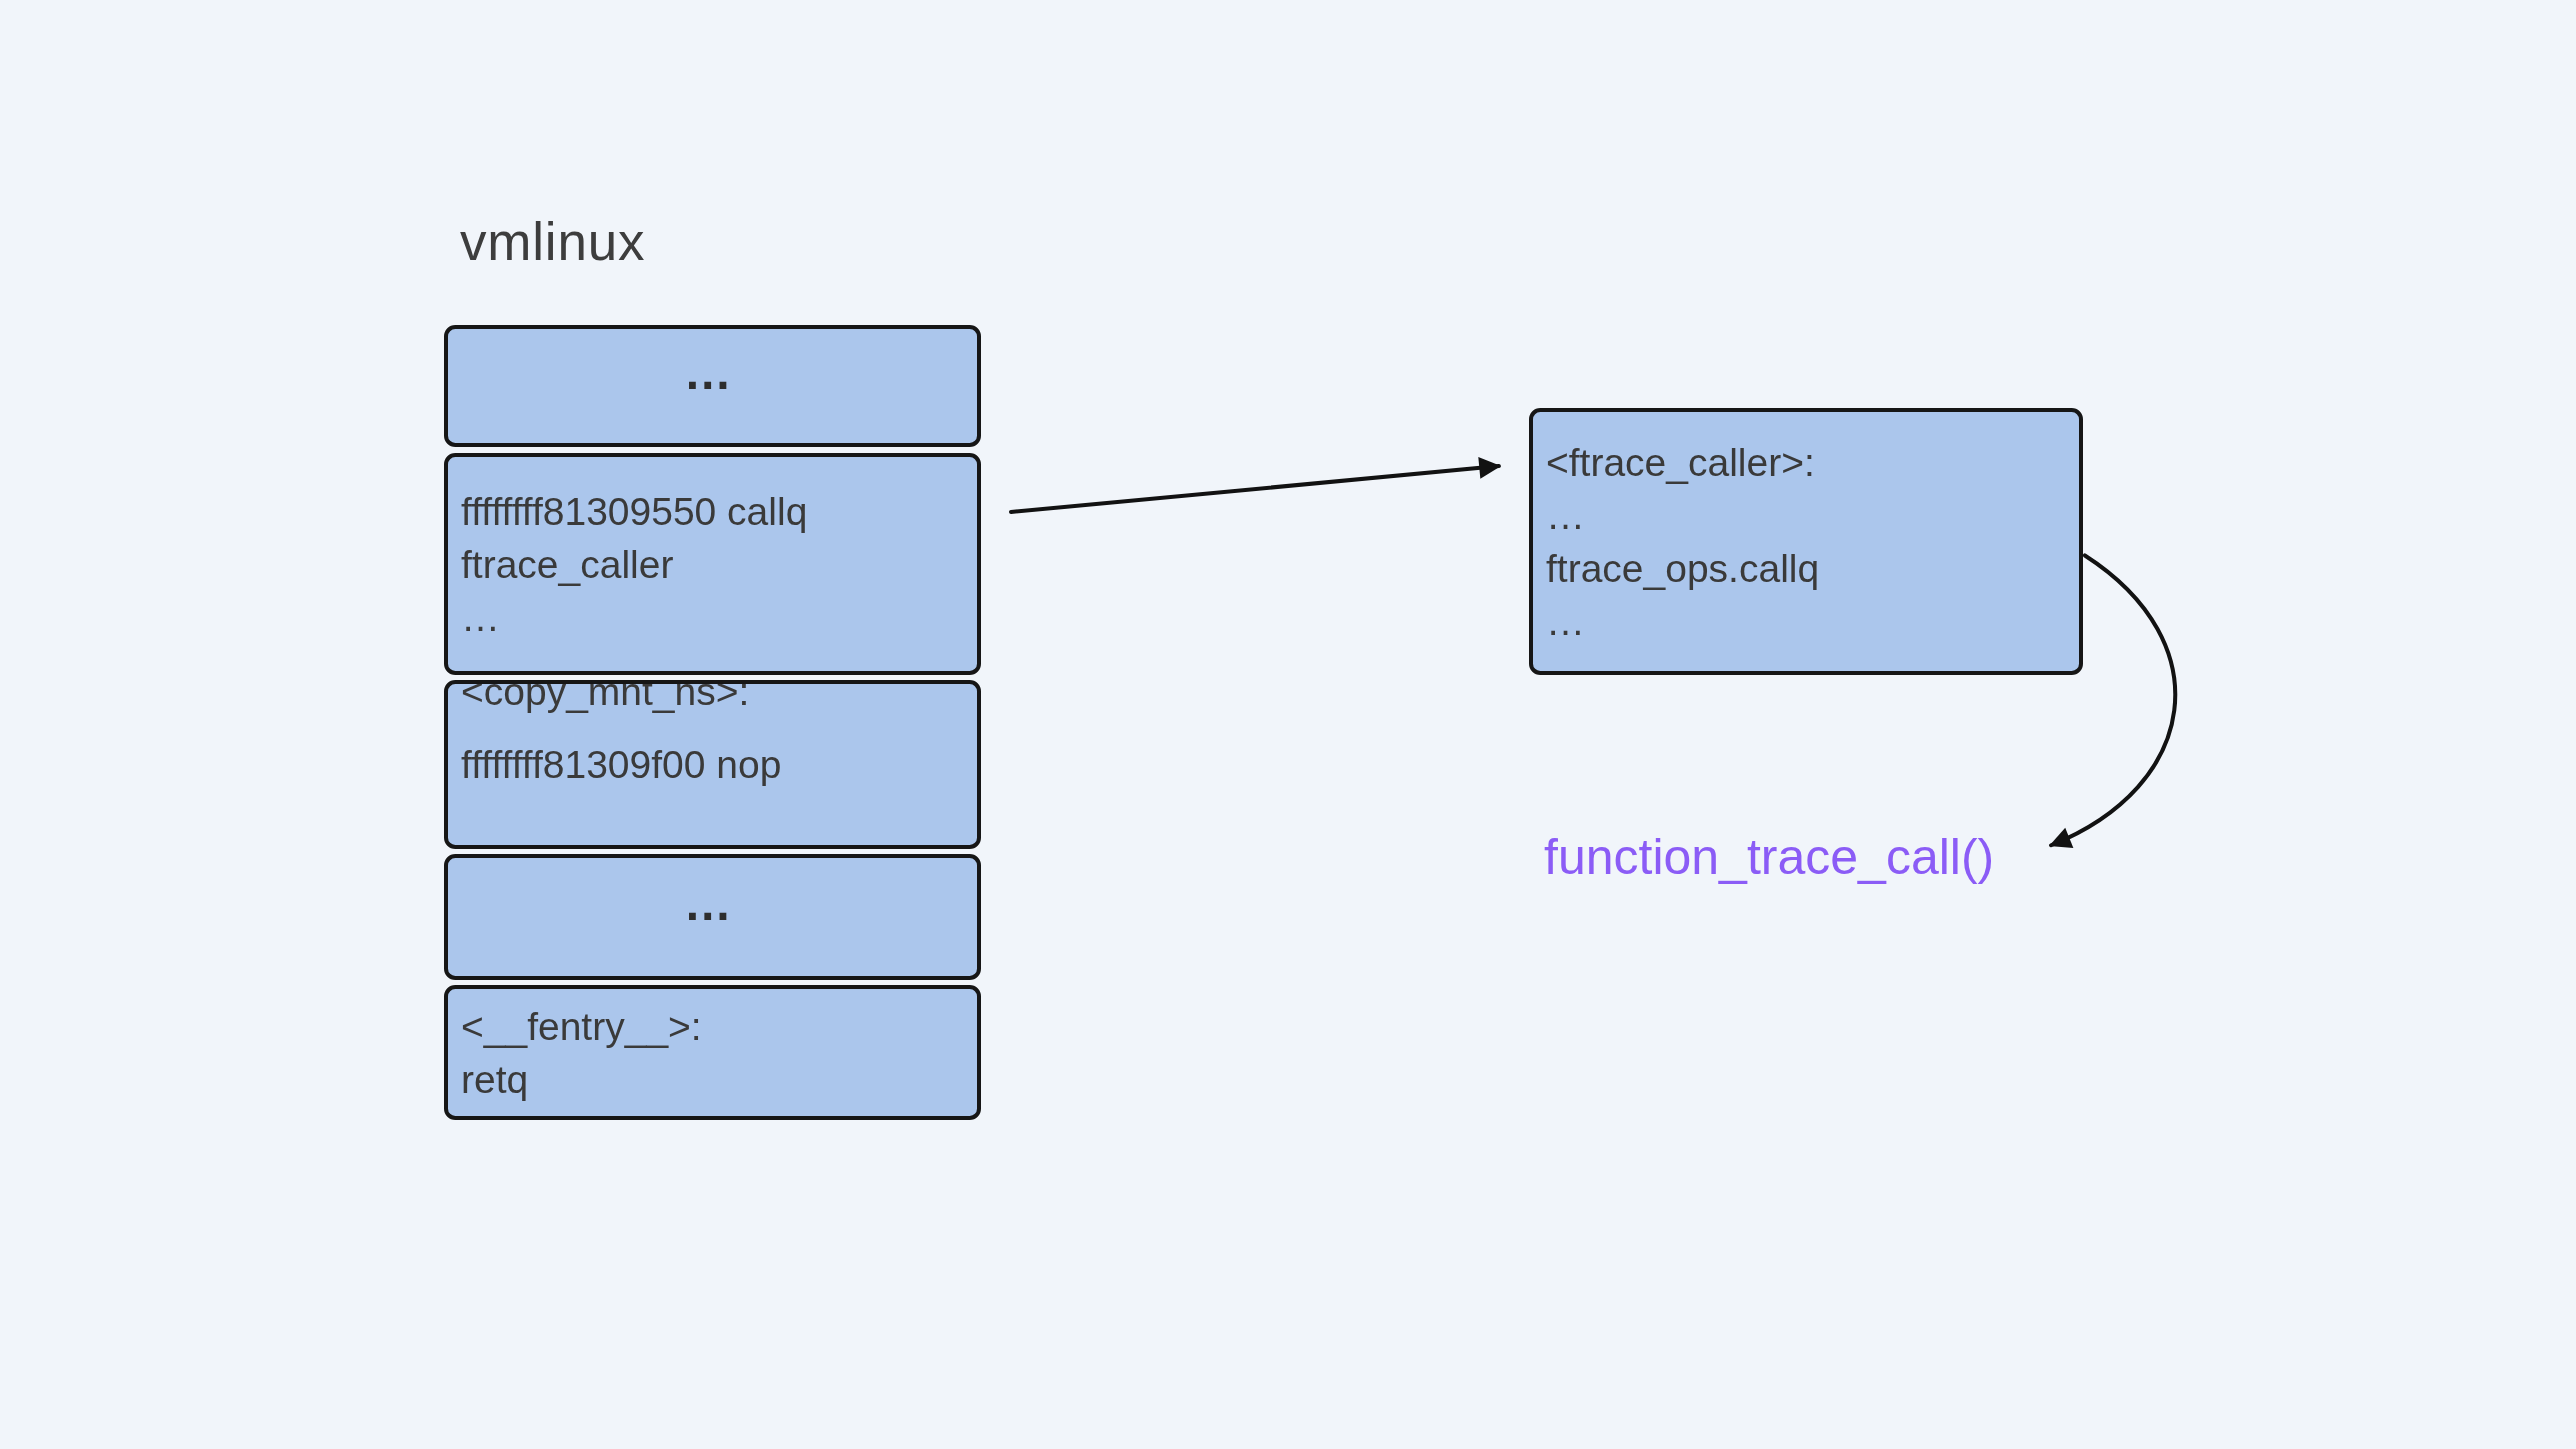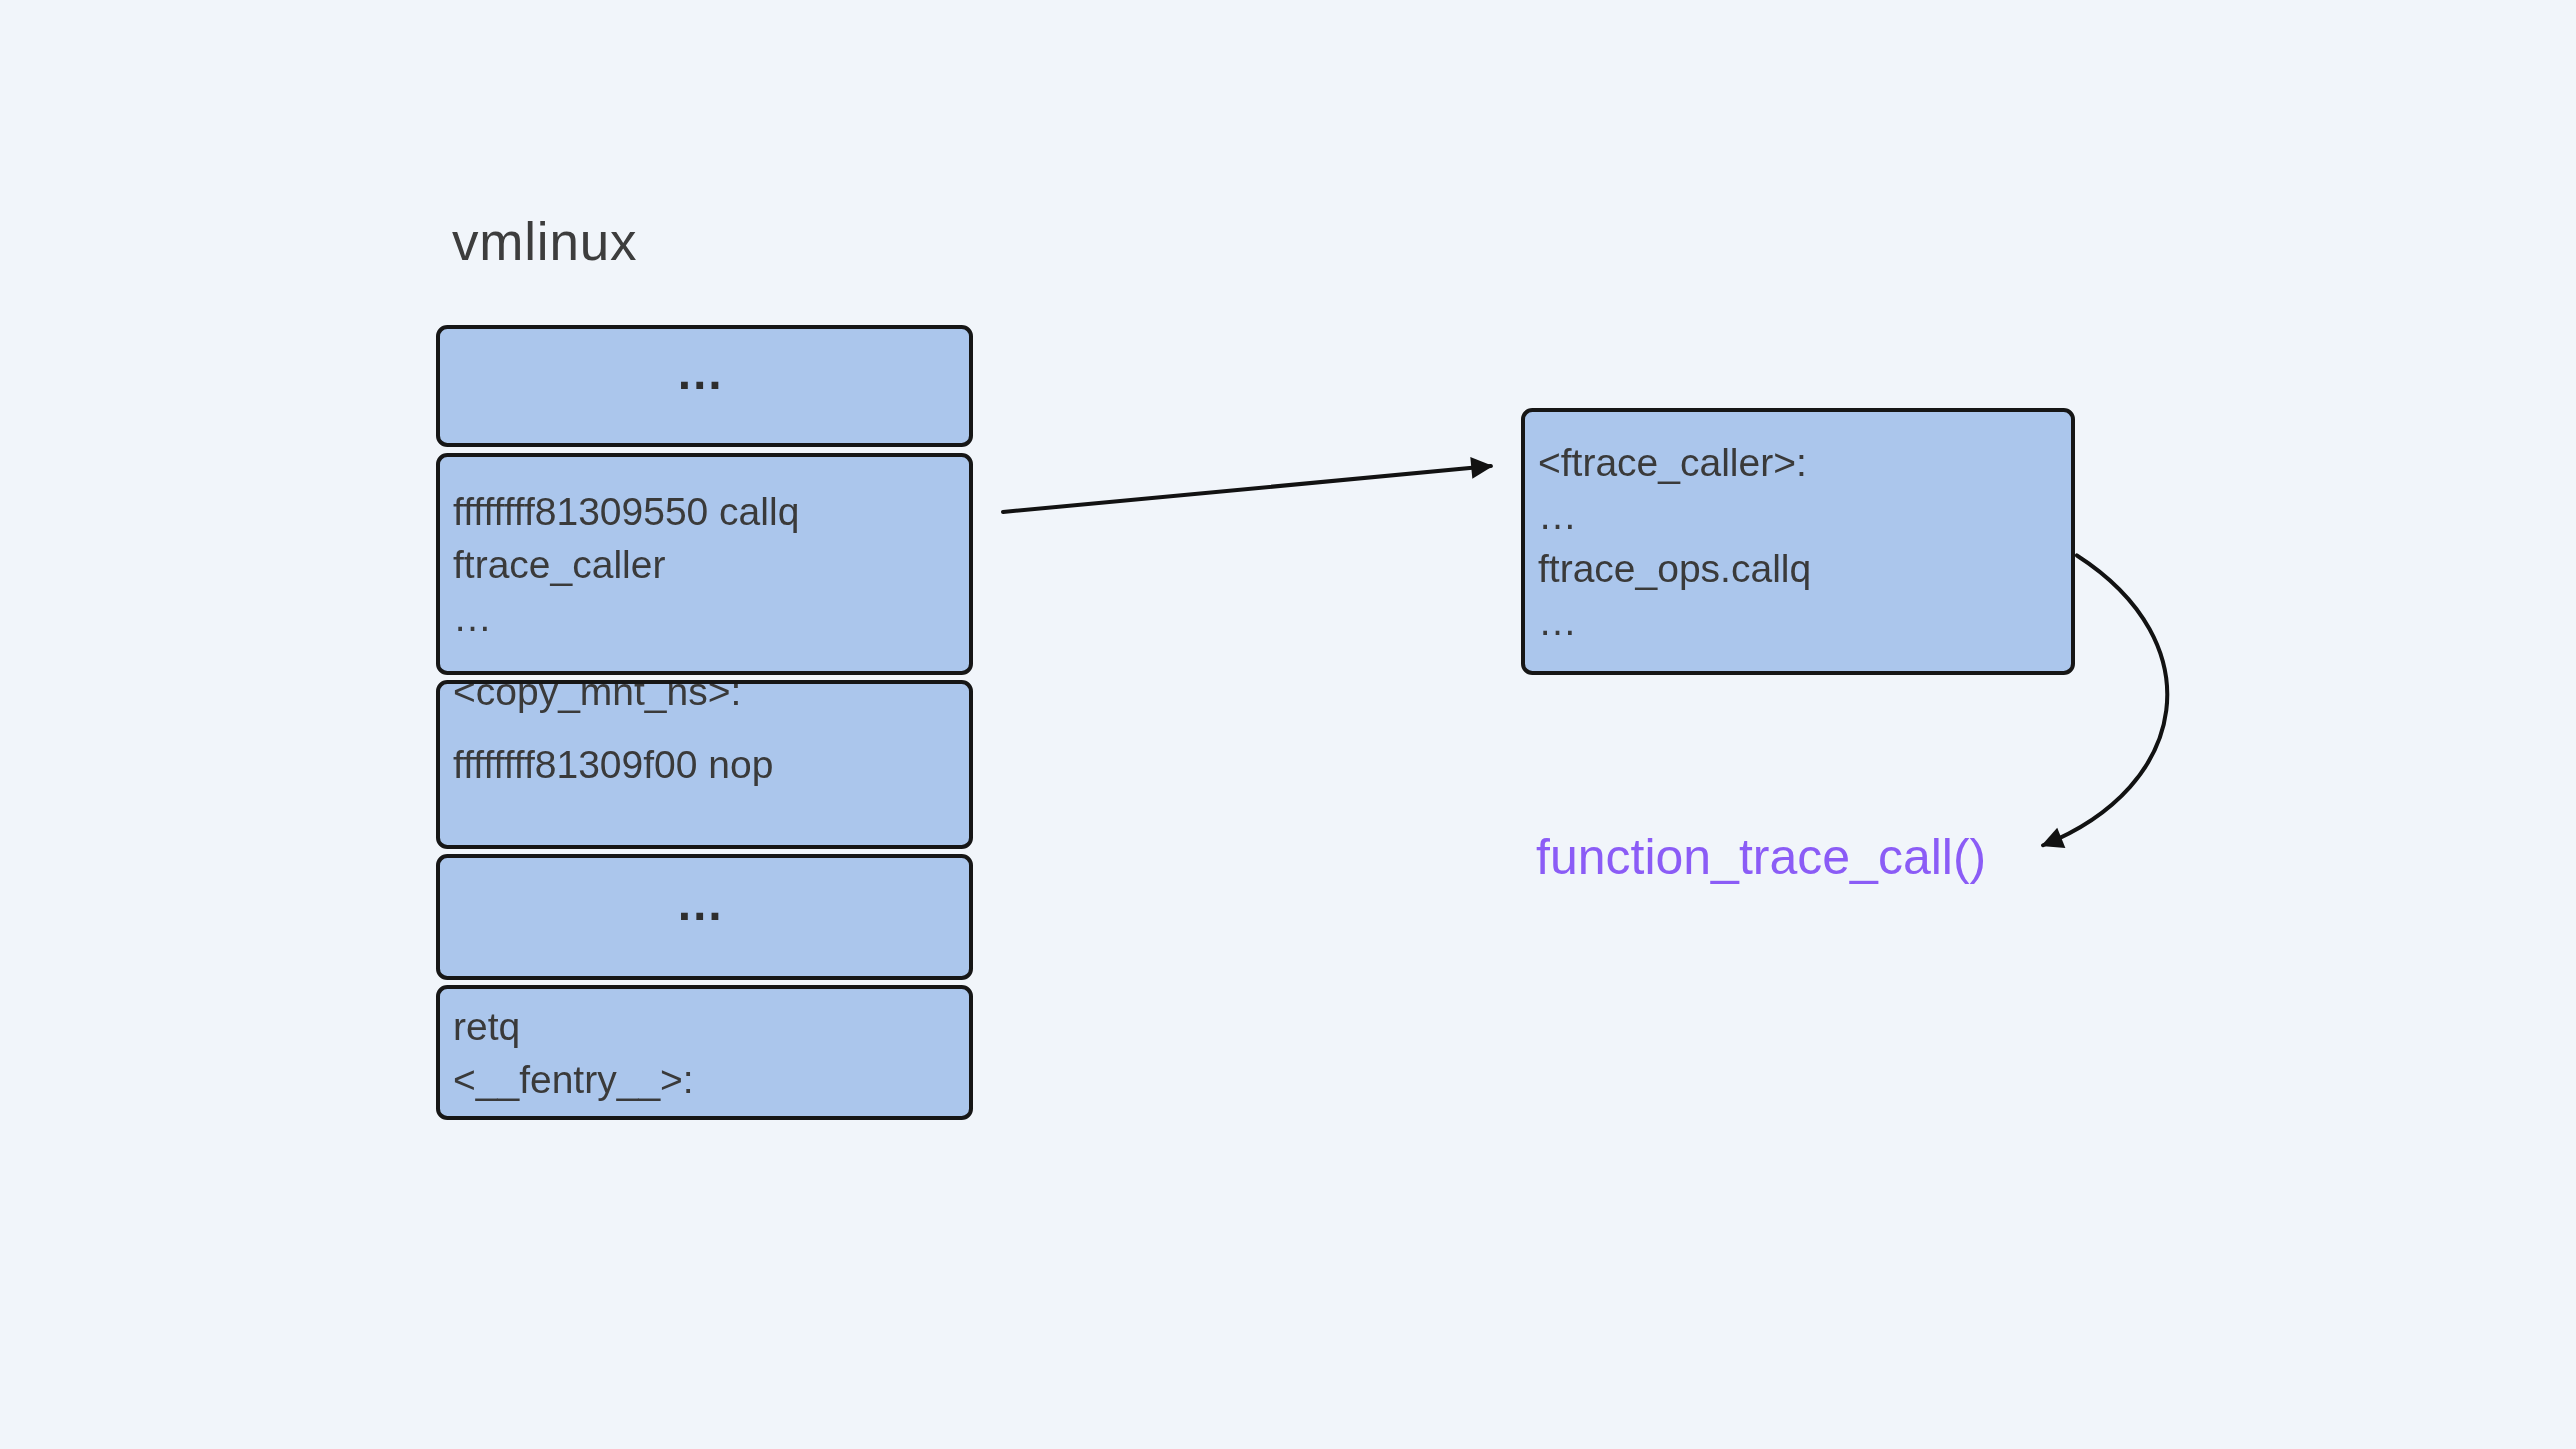--- a/index.html
+++ b/index.html
@@ -17,7 +17,7 @@
     color: var(--text);
     overflow: hidden;
   }
-  .canvas { position: relative; width: 2556px; height: 1449px; }
+  .canvas { position: relative; width: 2556px; height: 1449px; margin-left: 8px; }
 
   .title {
     position: absolute;

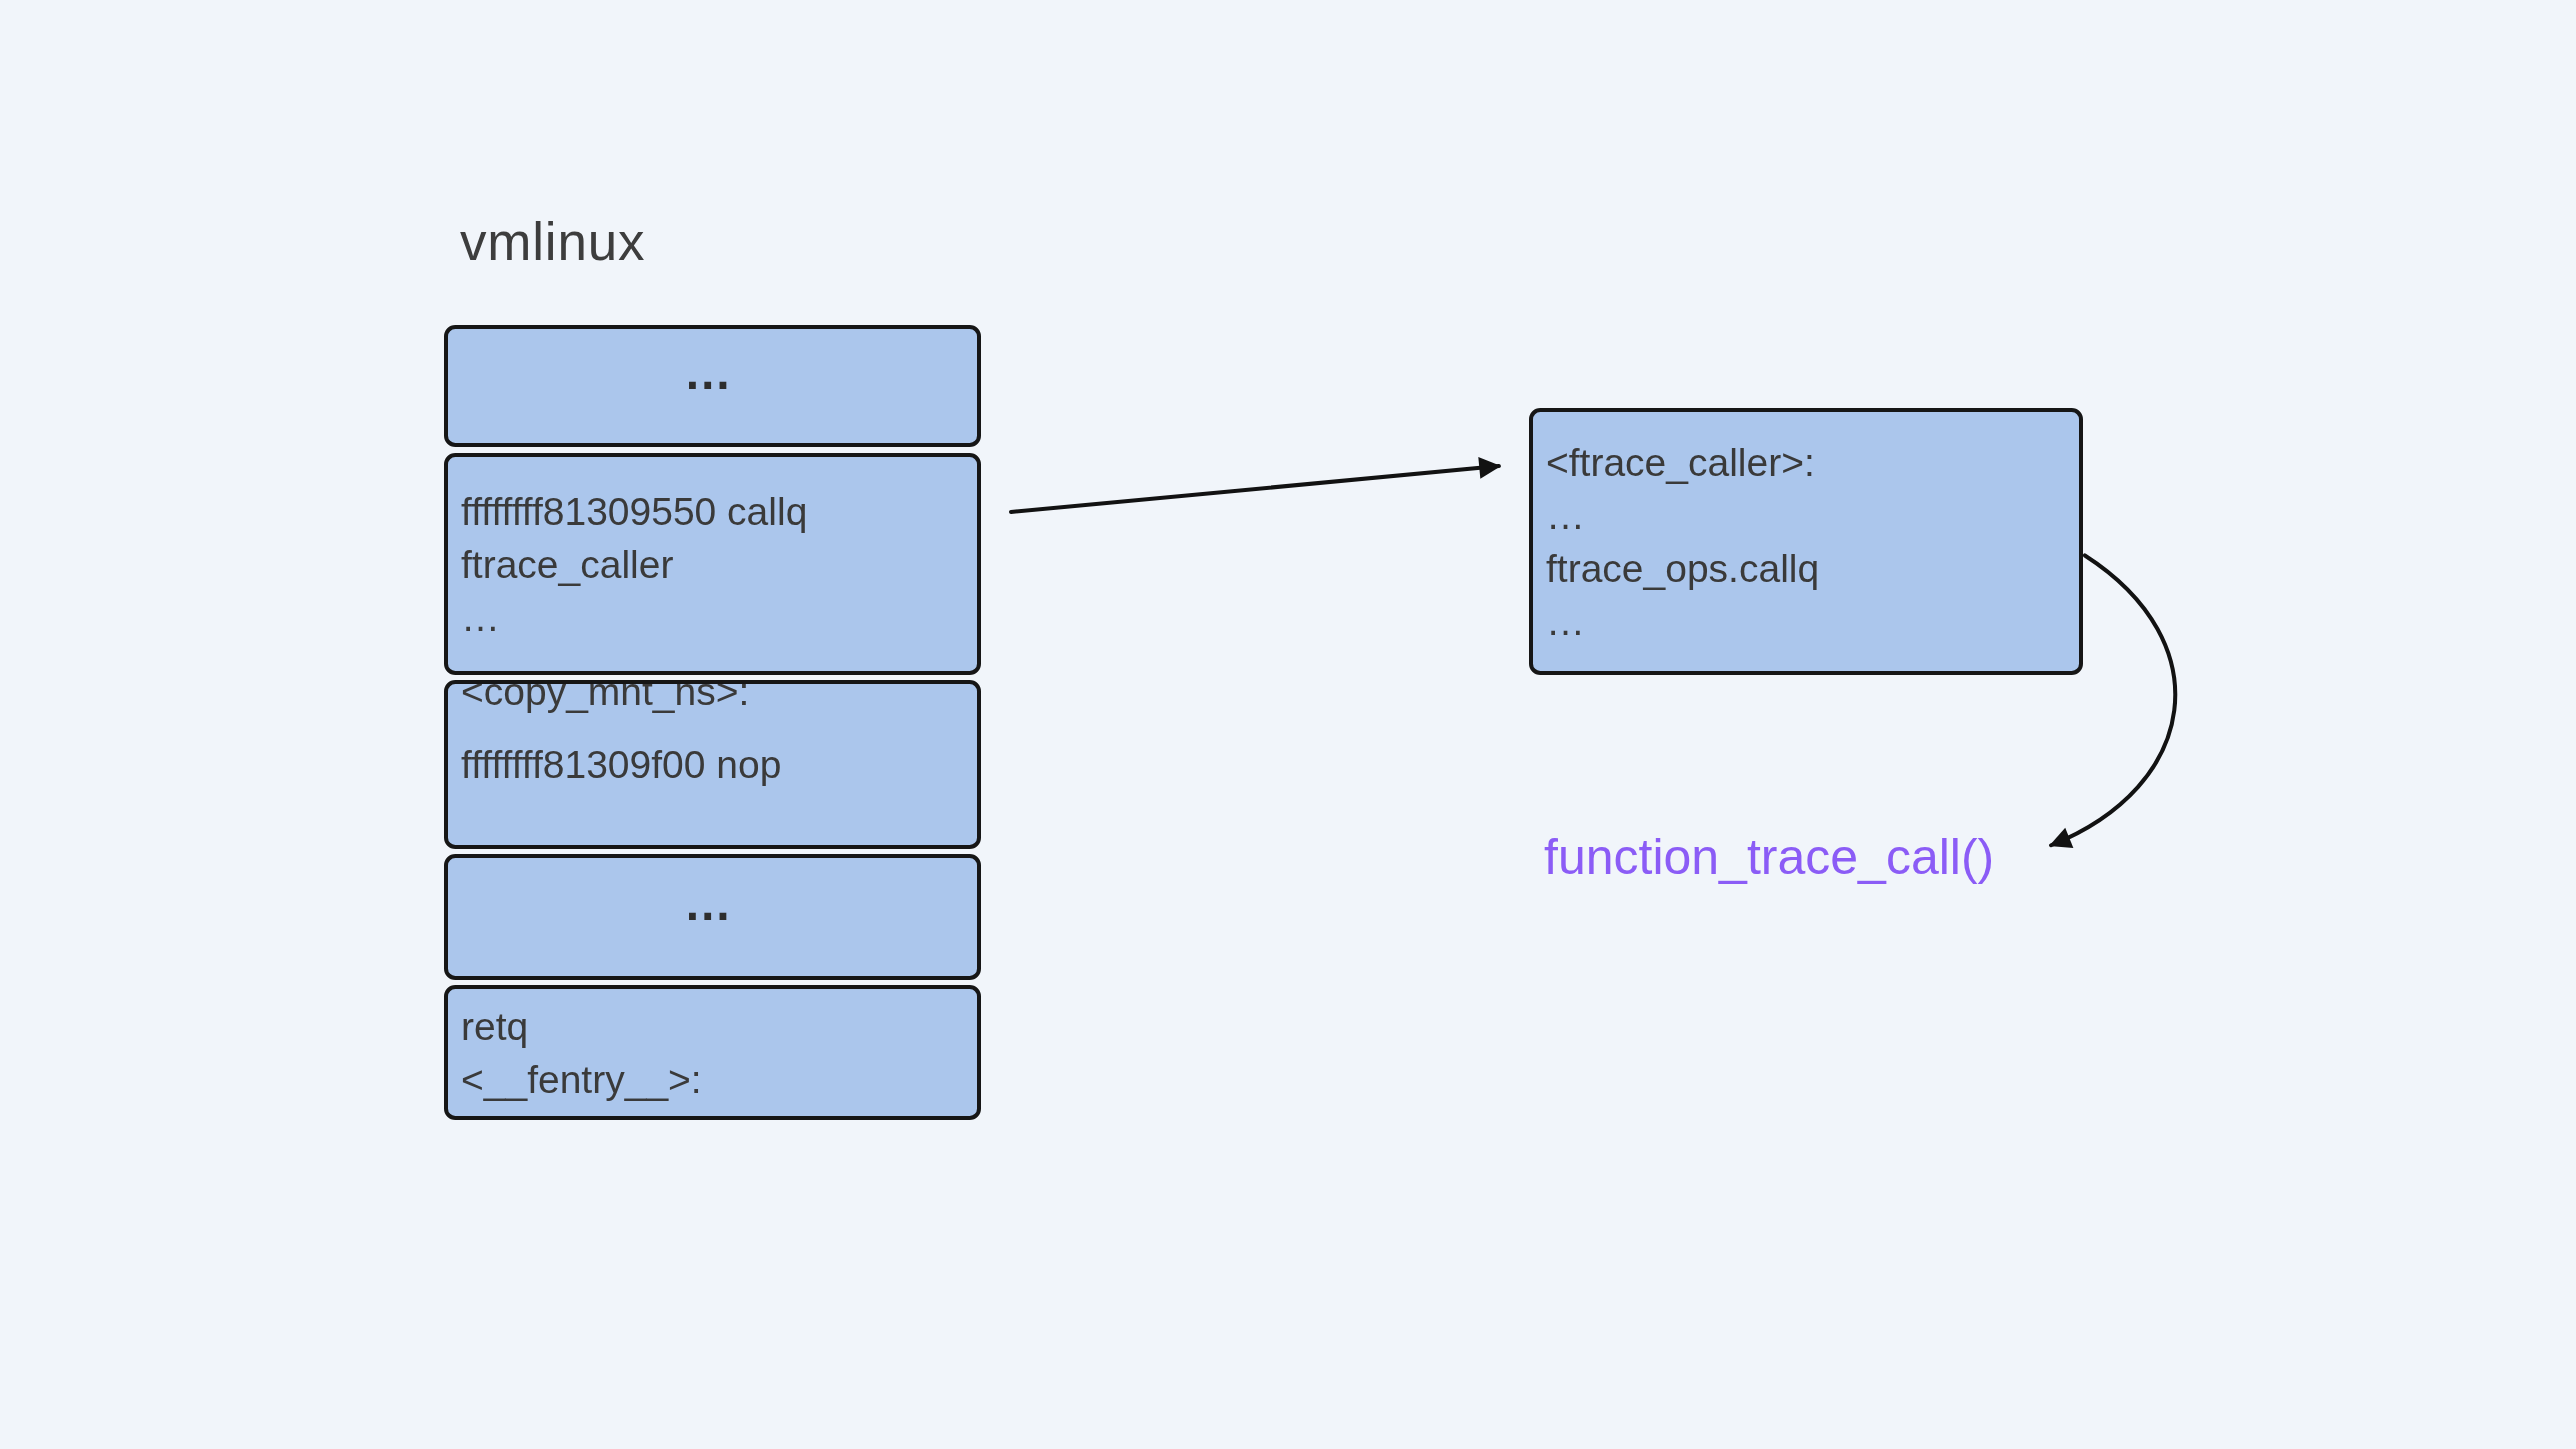--- a/index.html
+++ b/index.html
@@ -106,8 +106,8 @@
   </div>
 
   <div class="box stack-box code-box" style="top:985px; height:135px;">
+    <div class="code-line">&lt;__fentry__&gt;:</div>
     <div class="code-line">retq</div>
-    <div class="code-line">&lt;__fentry__&gt;:</div>
   </div>
 
   <div class="box code-box" style="left:1521px; top:408px; width:554px; height:267px;">

